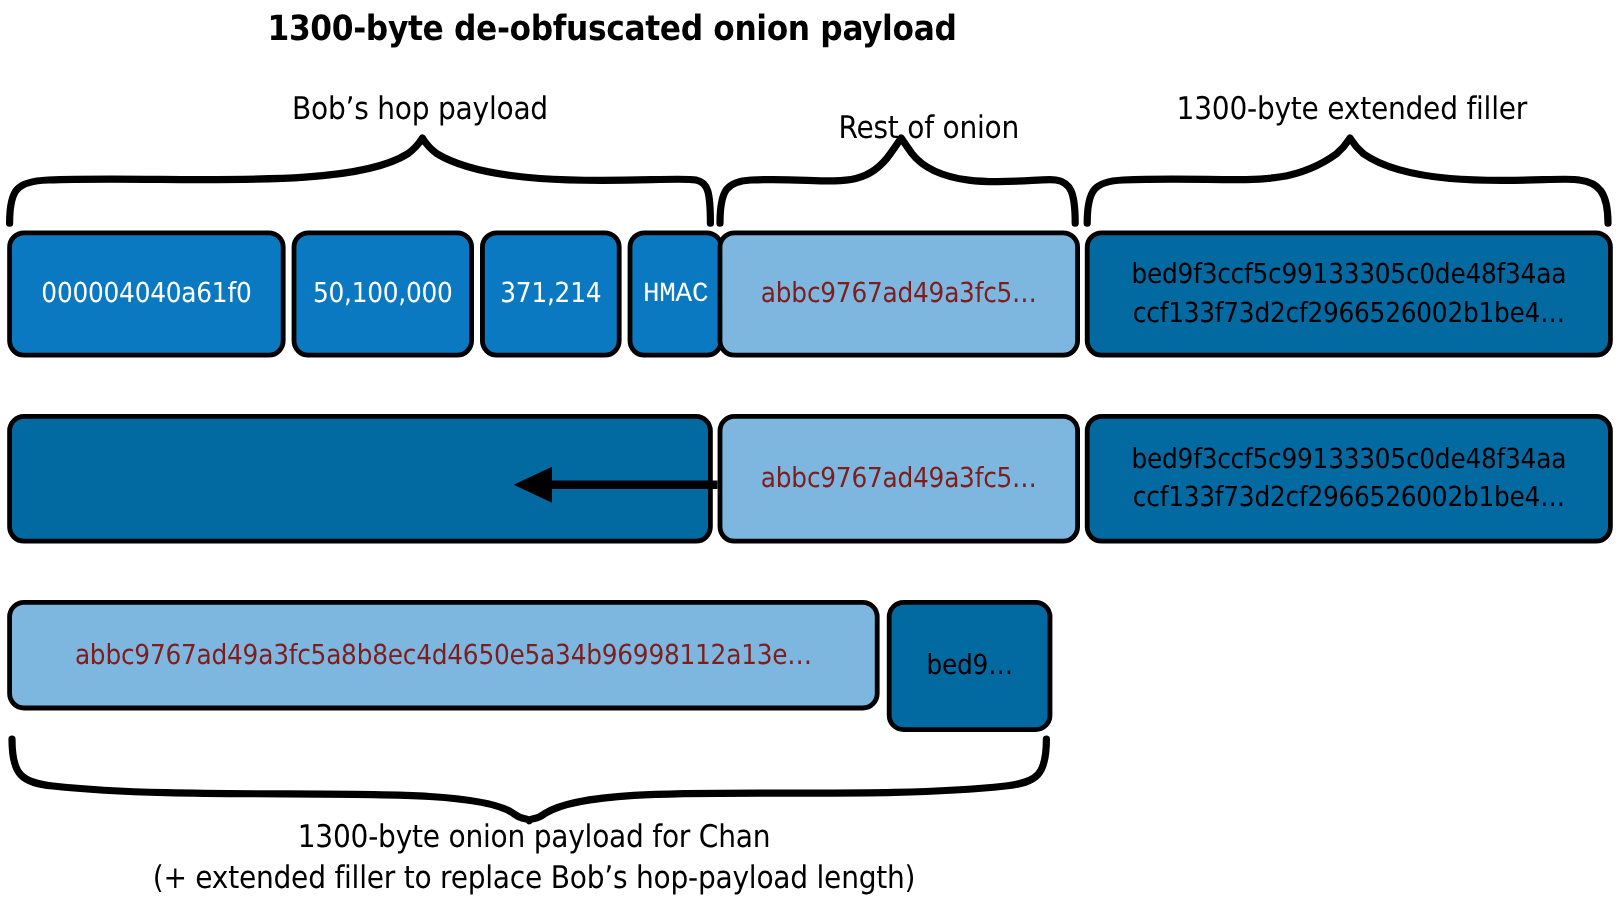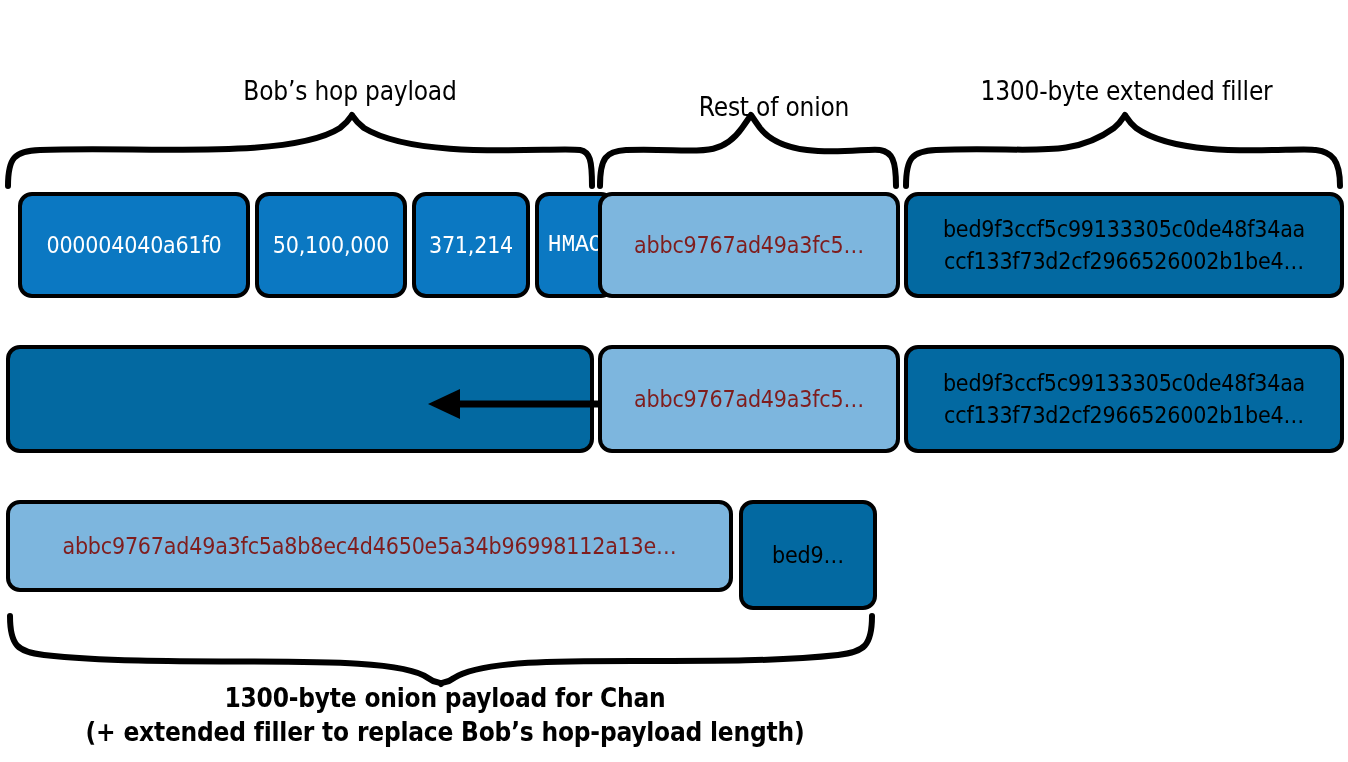--- a/index.html
+++ b/index.html
@@ -89,6 +89,7 @@
 
 <div class="stage">
 
+  <div class="title">1300-byte de-obfuscated onion payload</div>
 
   <div class="brace-label" style="left:150px; top:76px; width:400px;">Bob’s hop payload</div>
   <div class="brace-label" style="left:624px; top:76px; width:300px;margin-top:16px;">Rest of onion</div>

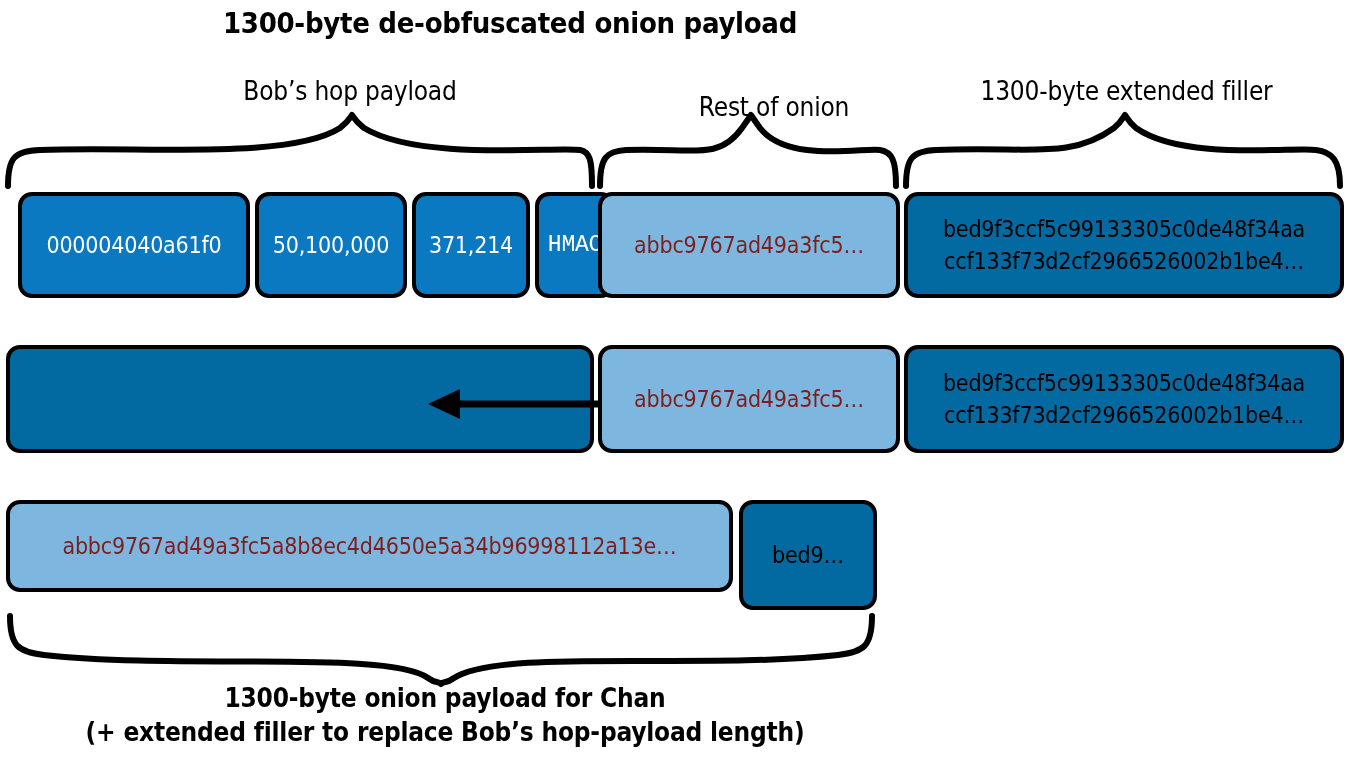--- a/index.html
+++ b/index.html
@@ -70,7 +70,7 @@
     overflow: hidden;
     padding: 0 6px;
   }
-  .box.dark  { background: #0b78c2; color: #ffffff; margin-left: 12px; }
+  .box.dark  { background: #0b78c2; color: #ffffff; }
   .box.mid   { background: #7db6de; color: #7f1d1d; }
   .box.light { background: #0369a1; color: #000000; }
   .box.two-line { line-height: 32px; }

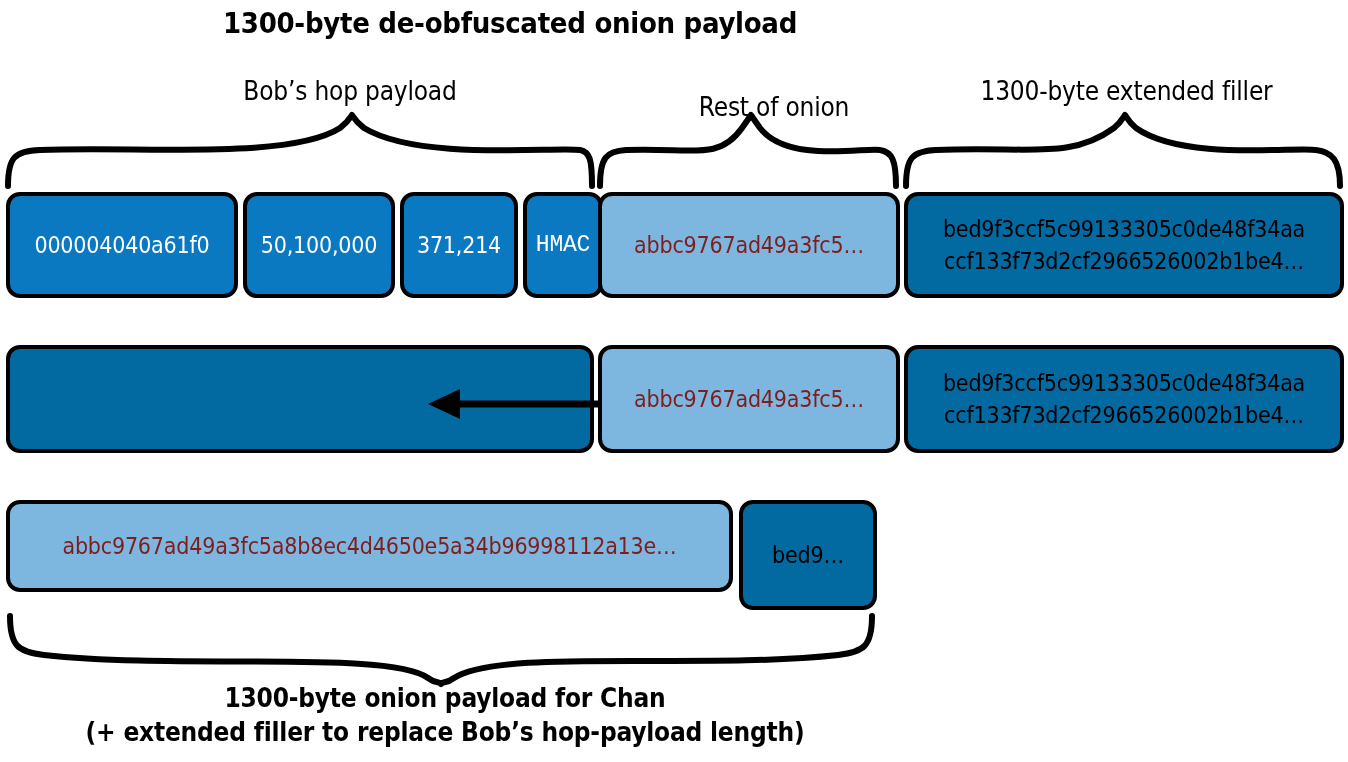--- a/index.html
+++ b/index.html
@@ -48,7 +48,7 @@
     width: 890px;
     text-align: center;
     font-size: 26px;
-    font-weight: bold;
+    font-weight: normal;
     line-height: 34px;
     letter-spacing: -0.2px;
   }

